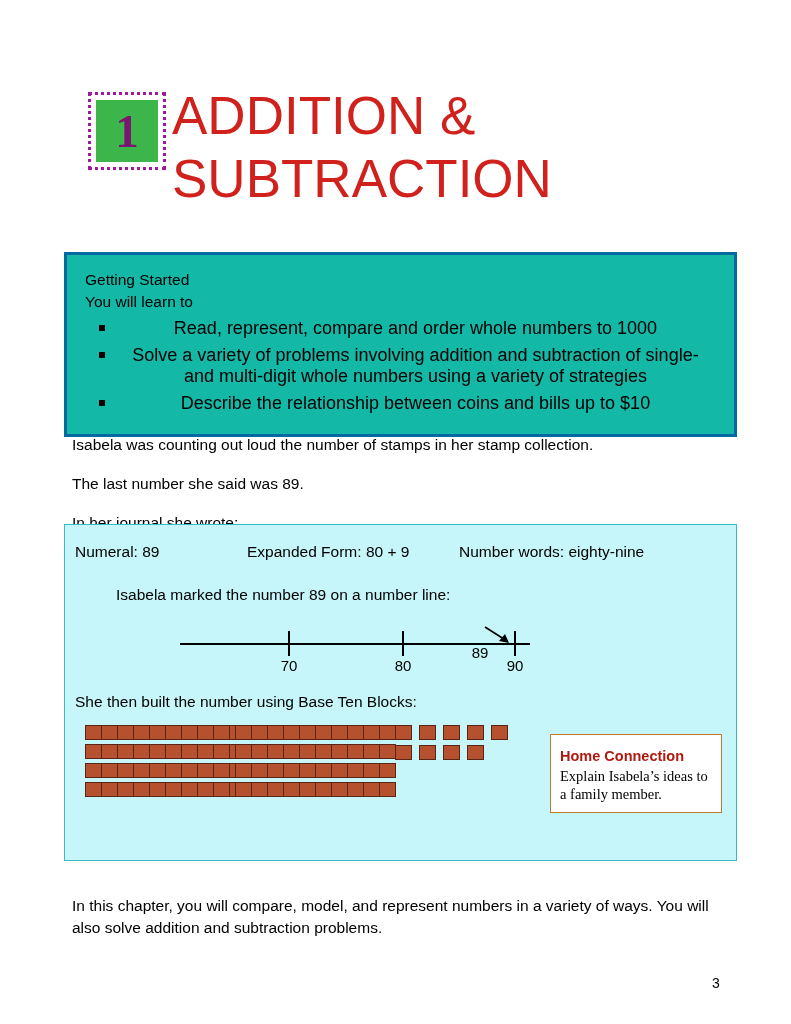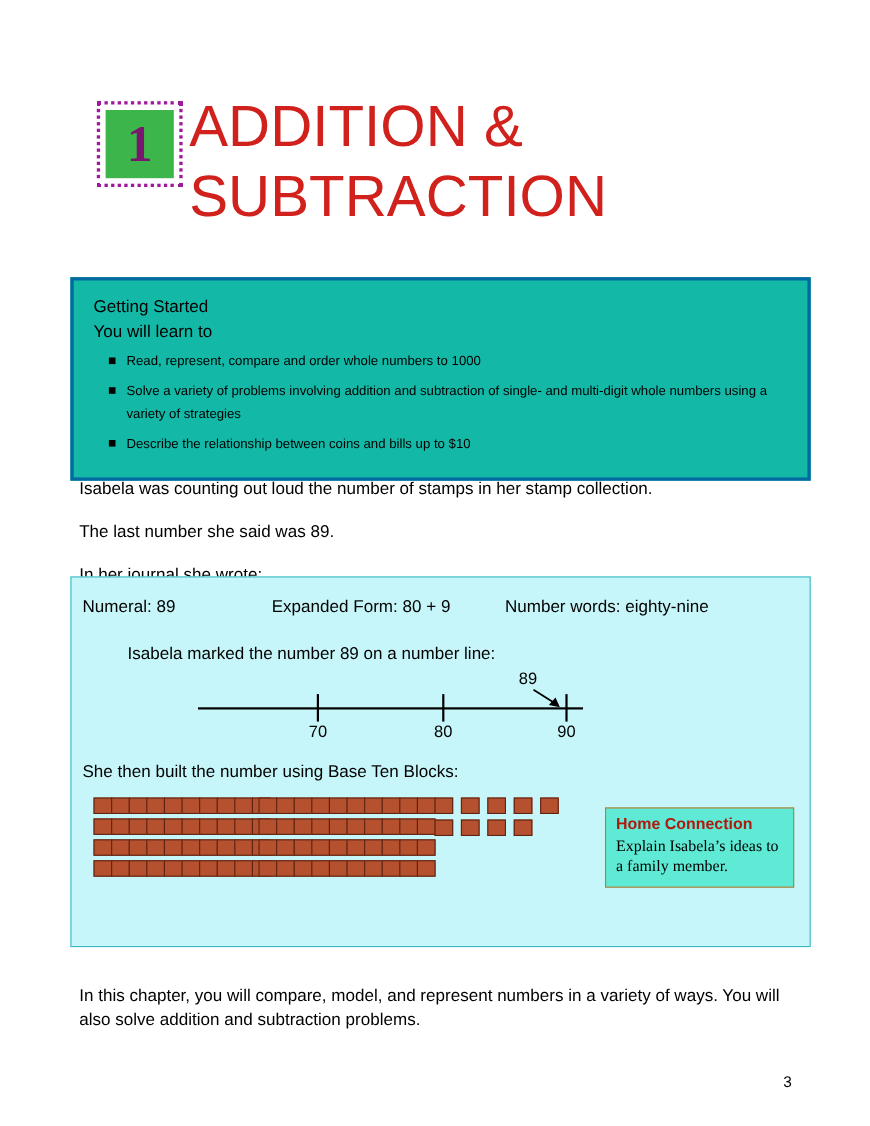--- a/index.html
+++ b/index.html
@@ -84,9 +84,10 @@
   .gs-list li {
     position: relative;
     padding-left: 30px;
-    font-size: 12px;
+    font-size: 18px;
     line-height: 21px;
     margin-bottom: 6px;
+    text-align: center;
   }
   .gs-list li:last-child { margin-bottom: 4px; }
   .gs-list li .sq {

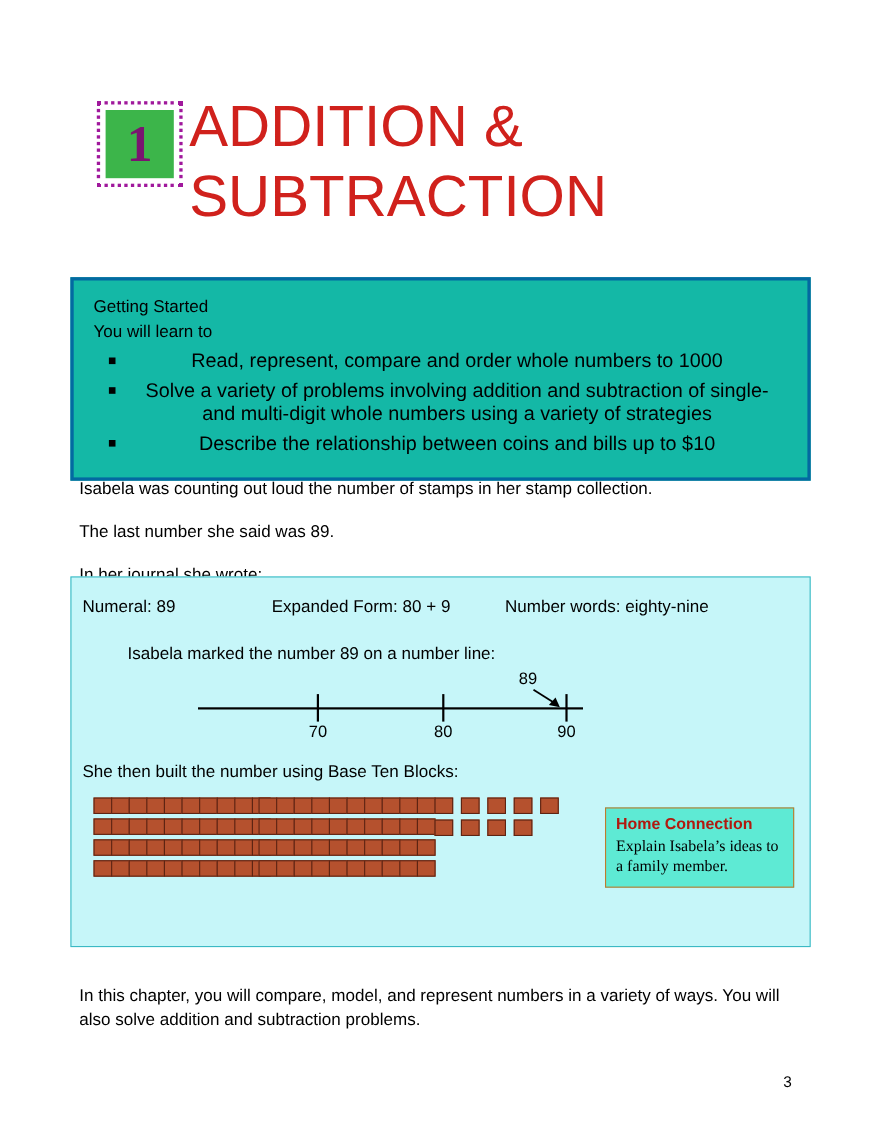--- a/index.html
+++ b/index.html
@@ -310,7 +310,7 @@
       <div class="nl-label" style="left:109px;">70</div>
       <div class="nl-label" style="left:223px;">80</div>
       <div class="nl-label" style="left:335px;">90</div>
-      <div class="nl-callout" style="left:300px;">89</div>
+      <div class="nl-callout" style="left:300px;margin-top:35px;">89</div>
       <svg class="nl-arrow" style="left:303px; top:8px; width:34px; height:22px;" viewBox="0 0 34 22">
         <line x1="2" y1="2" x2="24" y2="16" stroke="#000" stroke-width="1.6"></line>
         <polygon points="26,18 16,16 22,9" fill="#000"></polygon>

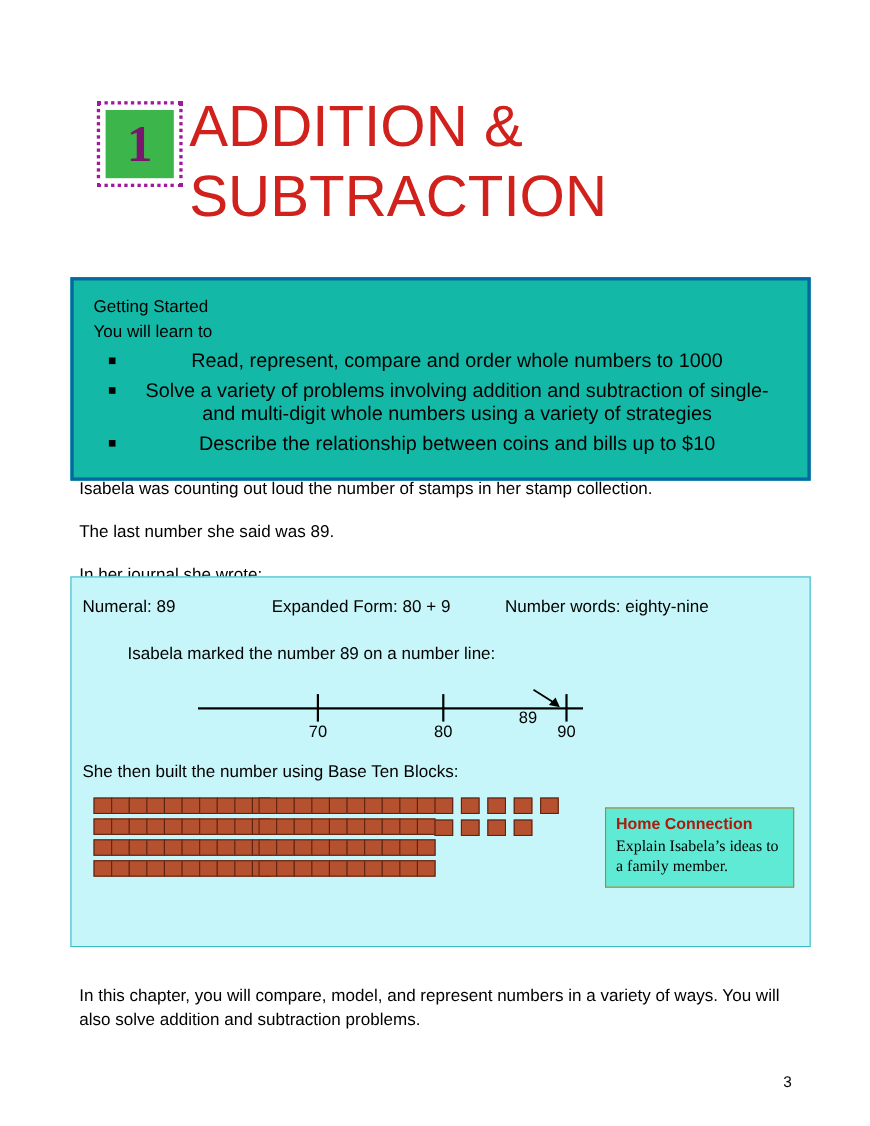--- a/index.html
+++ b/index.html
@@ -226,9 +226,9 @@
     top: 209px;
     width: 172px;
     box-sizing: border-box;
-    background: #5eead4;
+    background: #ffffff;
     border: 1px solid #c07a2c;
-    padding: 7px 9px 9px 9px;
+    padding: 13px 9px 9px 9px;
   }
   .hc-title {
     color: #b1190f;

